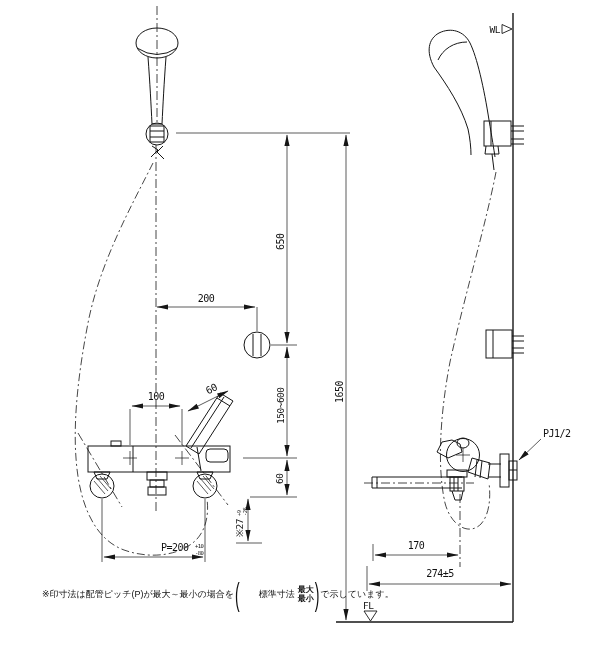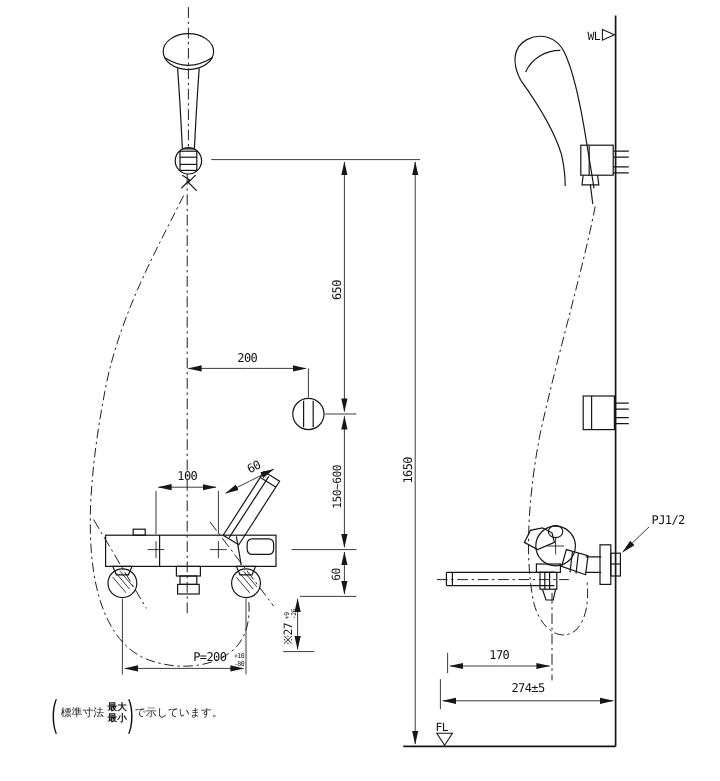--- a/index.html
+++ b/index.html
@@ -247,6 +247,7 @@
 </svg>
 
 <div class="note">
+  <span>※印寸法は配管ピッチ(P)が最大～最小の場合を</span>
   <span class="paren">(</span>
   <span class="std">標準寸法</span>
   <span class="stack">

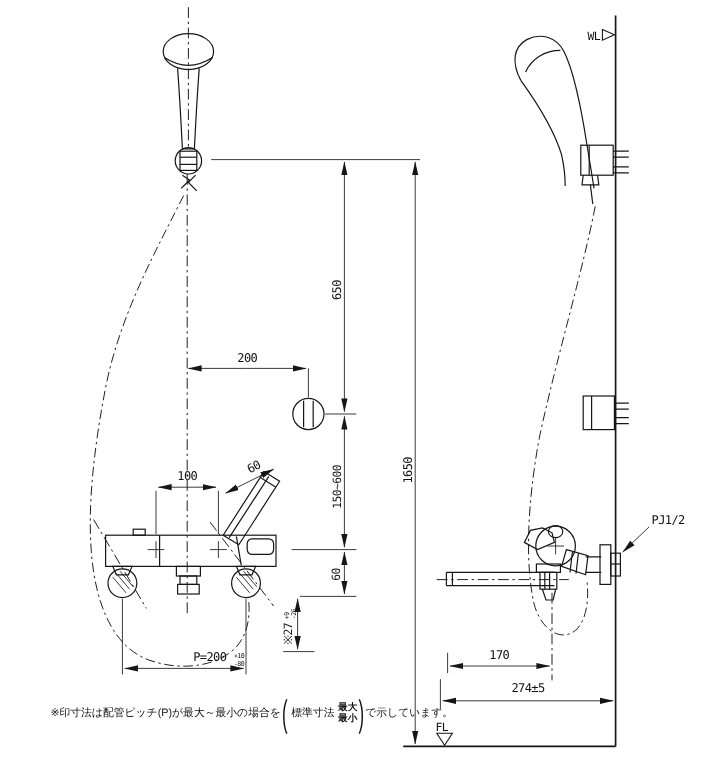--- a/index.html
+++ b/index.html
@@ -23,7 +23,7 @@
         font-family:"Liberation Sans","DejaVu Sans",sans-serif;}
   .note .paren{font-size:14px;transform:scaleY(2.2);font-weight:300;margin:0 1px;}
   .note .stack{display:inline-flex;flex-direction:column;font-size:8px;line-height:1.15;margin-left:3px;font-weight:bold;}
-  .note .std{margin-left:2px;text-align:right;}
+  .note .std{margin-left:18px;text-align:right;}
 </style>
 </head>
 <body>

